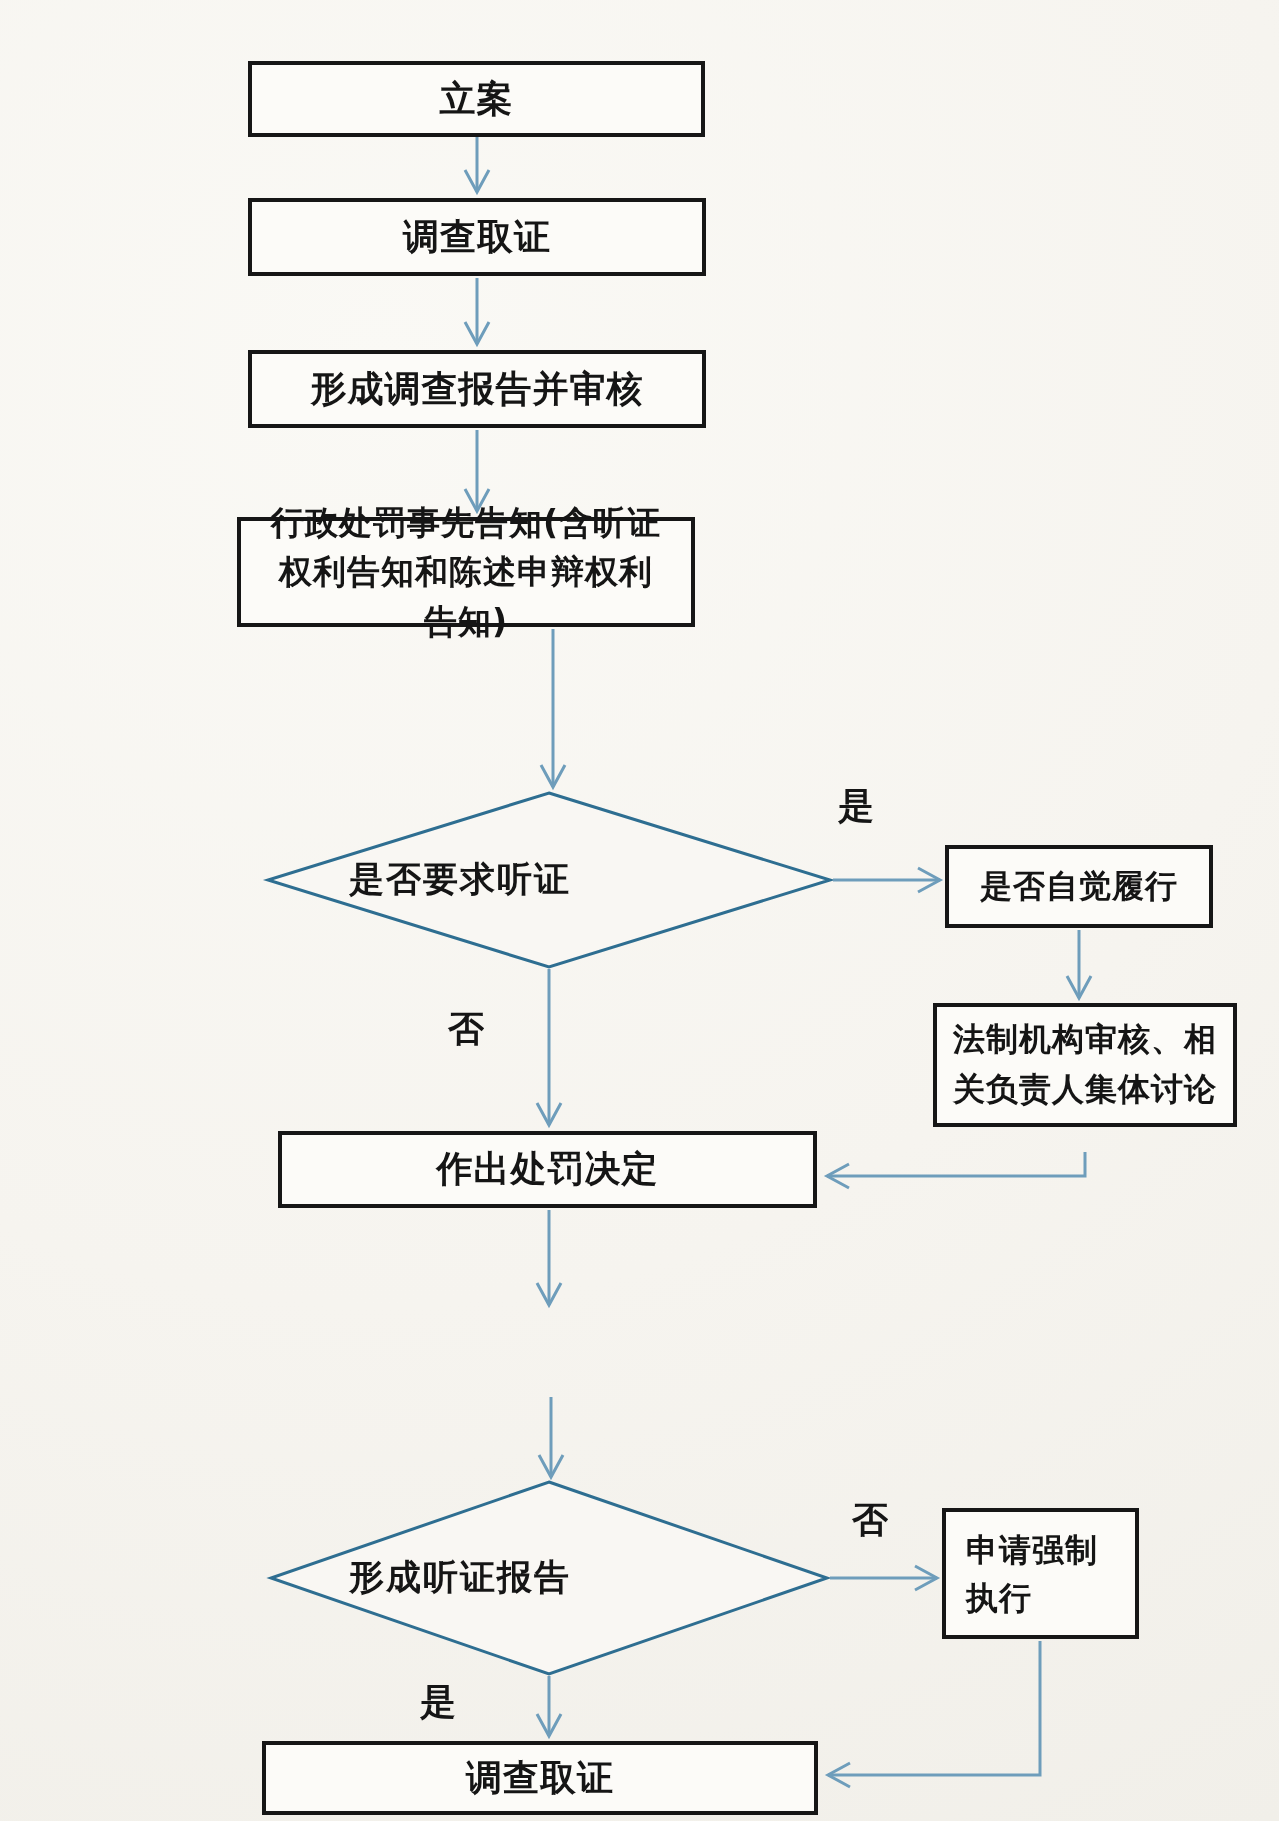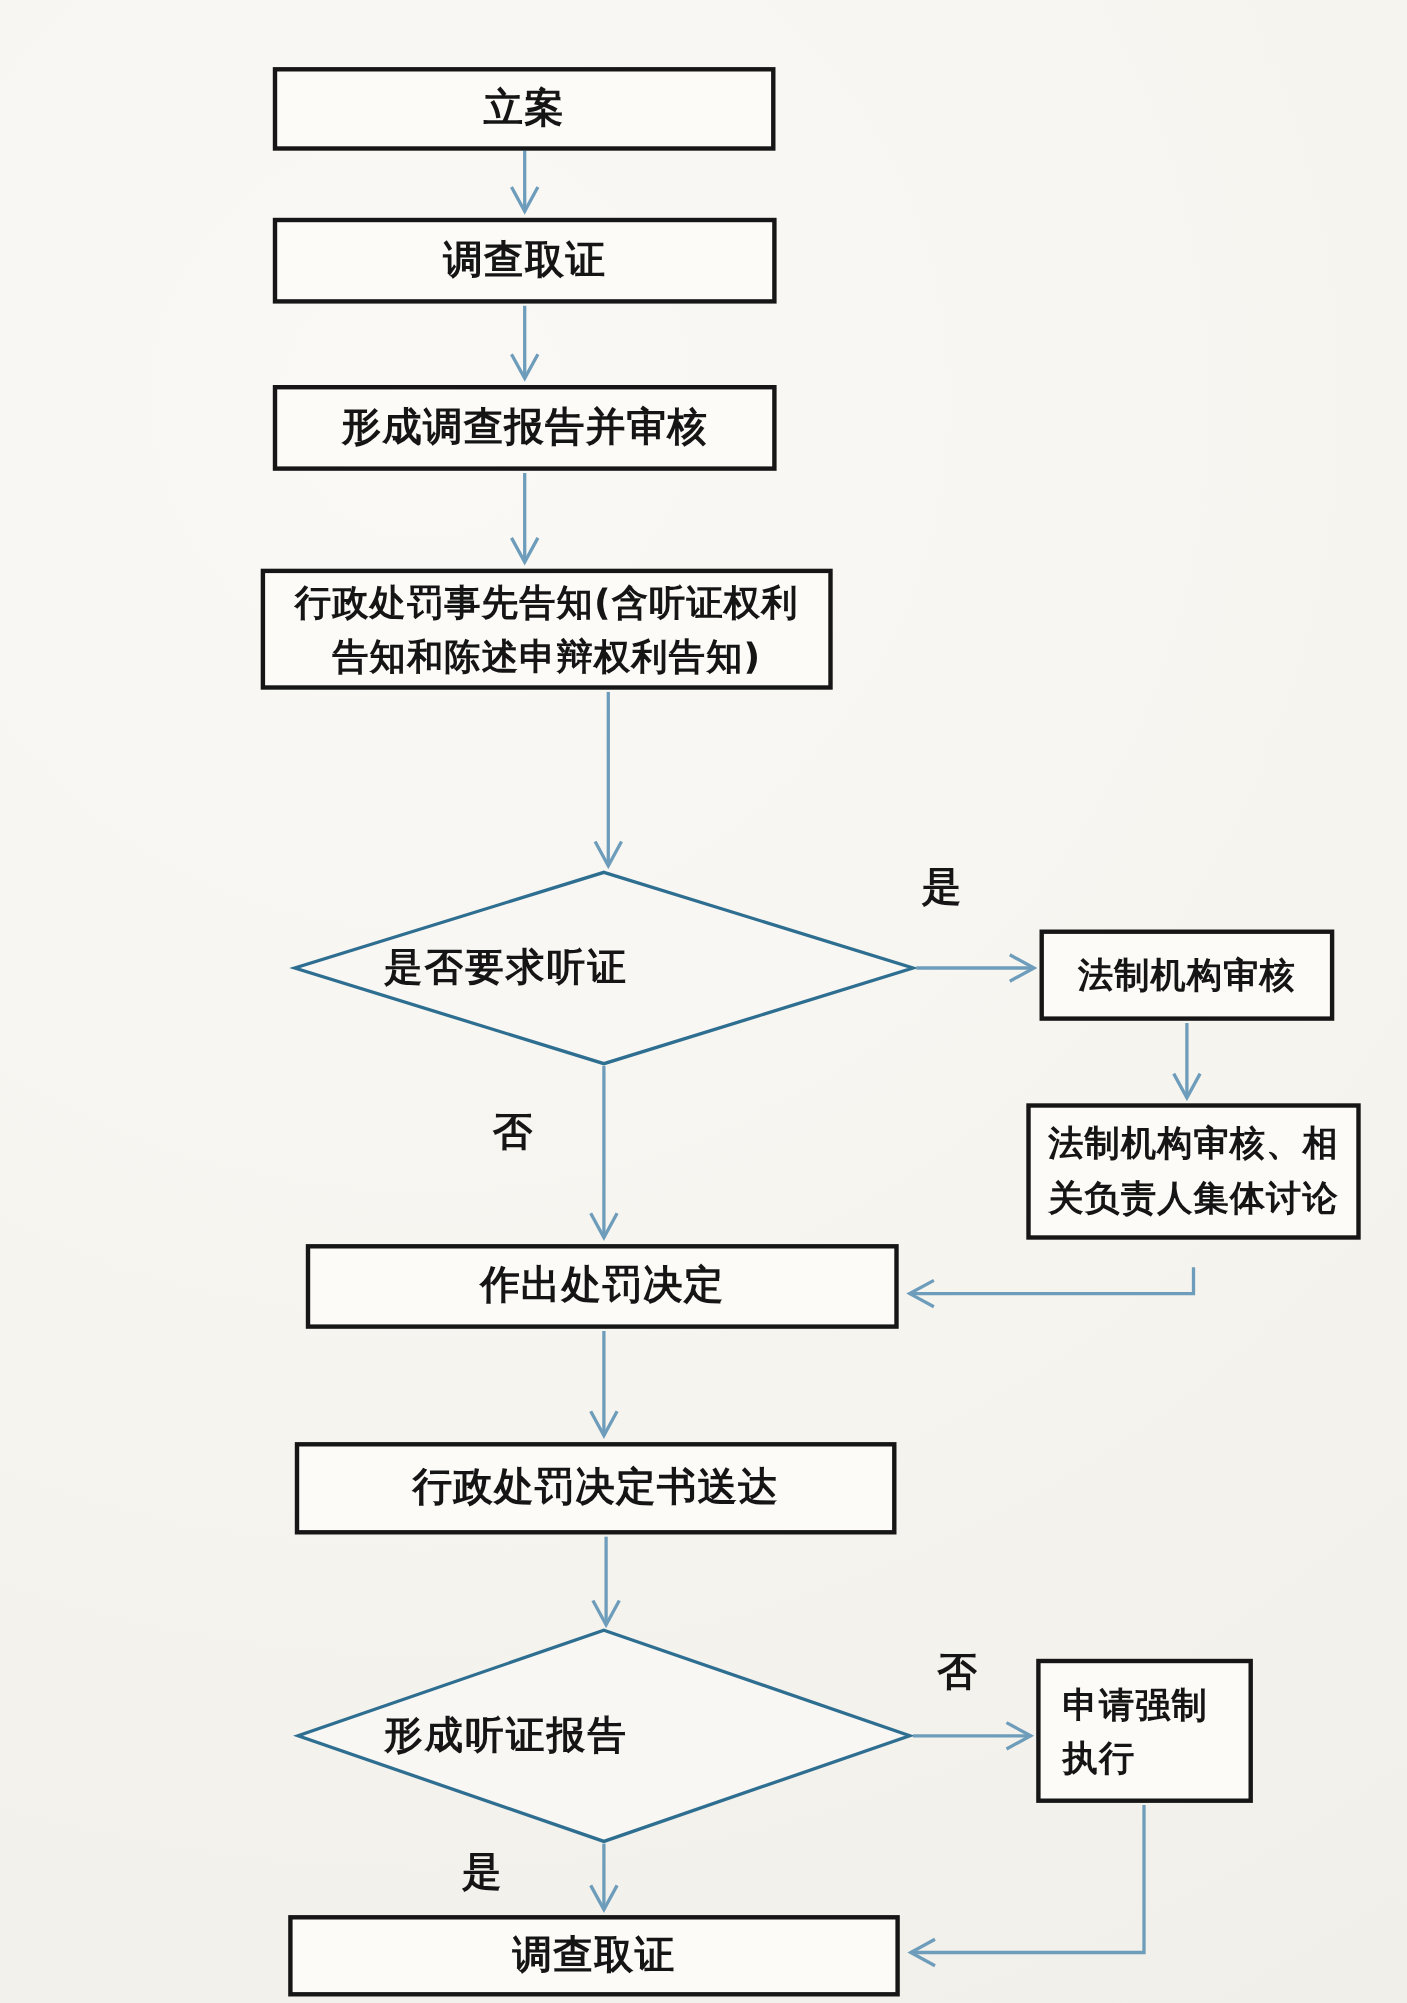--- a/index.html
+++ b/index.html
@@ -28,7 +28,7 @@
   #n-lian    {left:248px; top:61px;  width:457px; height:76px;}
   #n-diaocha {left:248px; top:198px; width:458px; height:78px;}
   #n-baogao  {left:248px; top:350px; width:458px; height:78px;}
-  #n-gaozhi  {left:237px; top:517px; width:520px; height:110px; font-size:33px; padding:4px 24px; line-height:1.5;}
+  #n-gaozhi  {left:237px; top:517px; width:458px; height:110px; font-size:33px; padding:4px 24px; line-height:1.5;}
   #n-chufa   {left:278px; top:1131px; width:539px; height:77px;}
   #n-songda  {left:268px; top:1311px; width:547px; height:84px;}
   #n-jiean   {left:262px; top:1741px; width:556px; height:74px;}

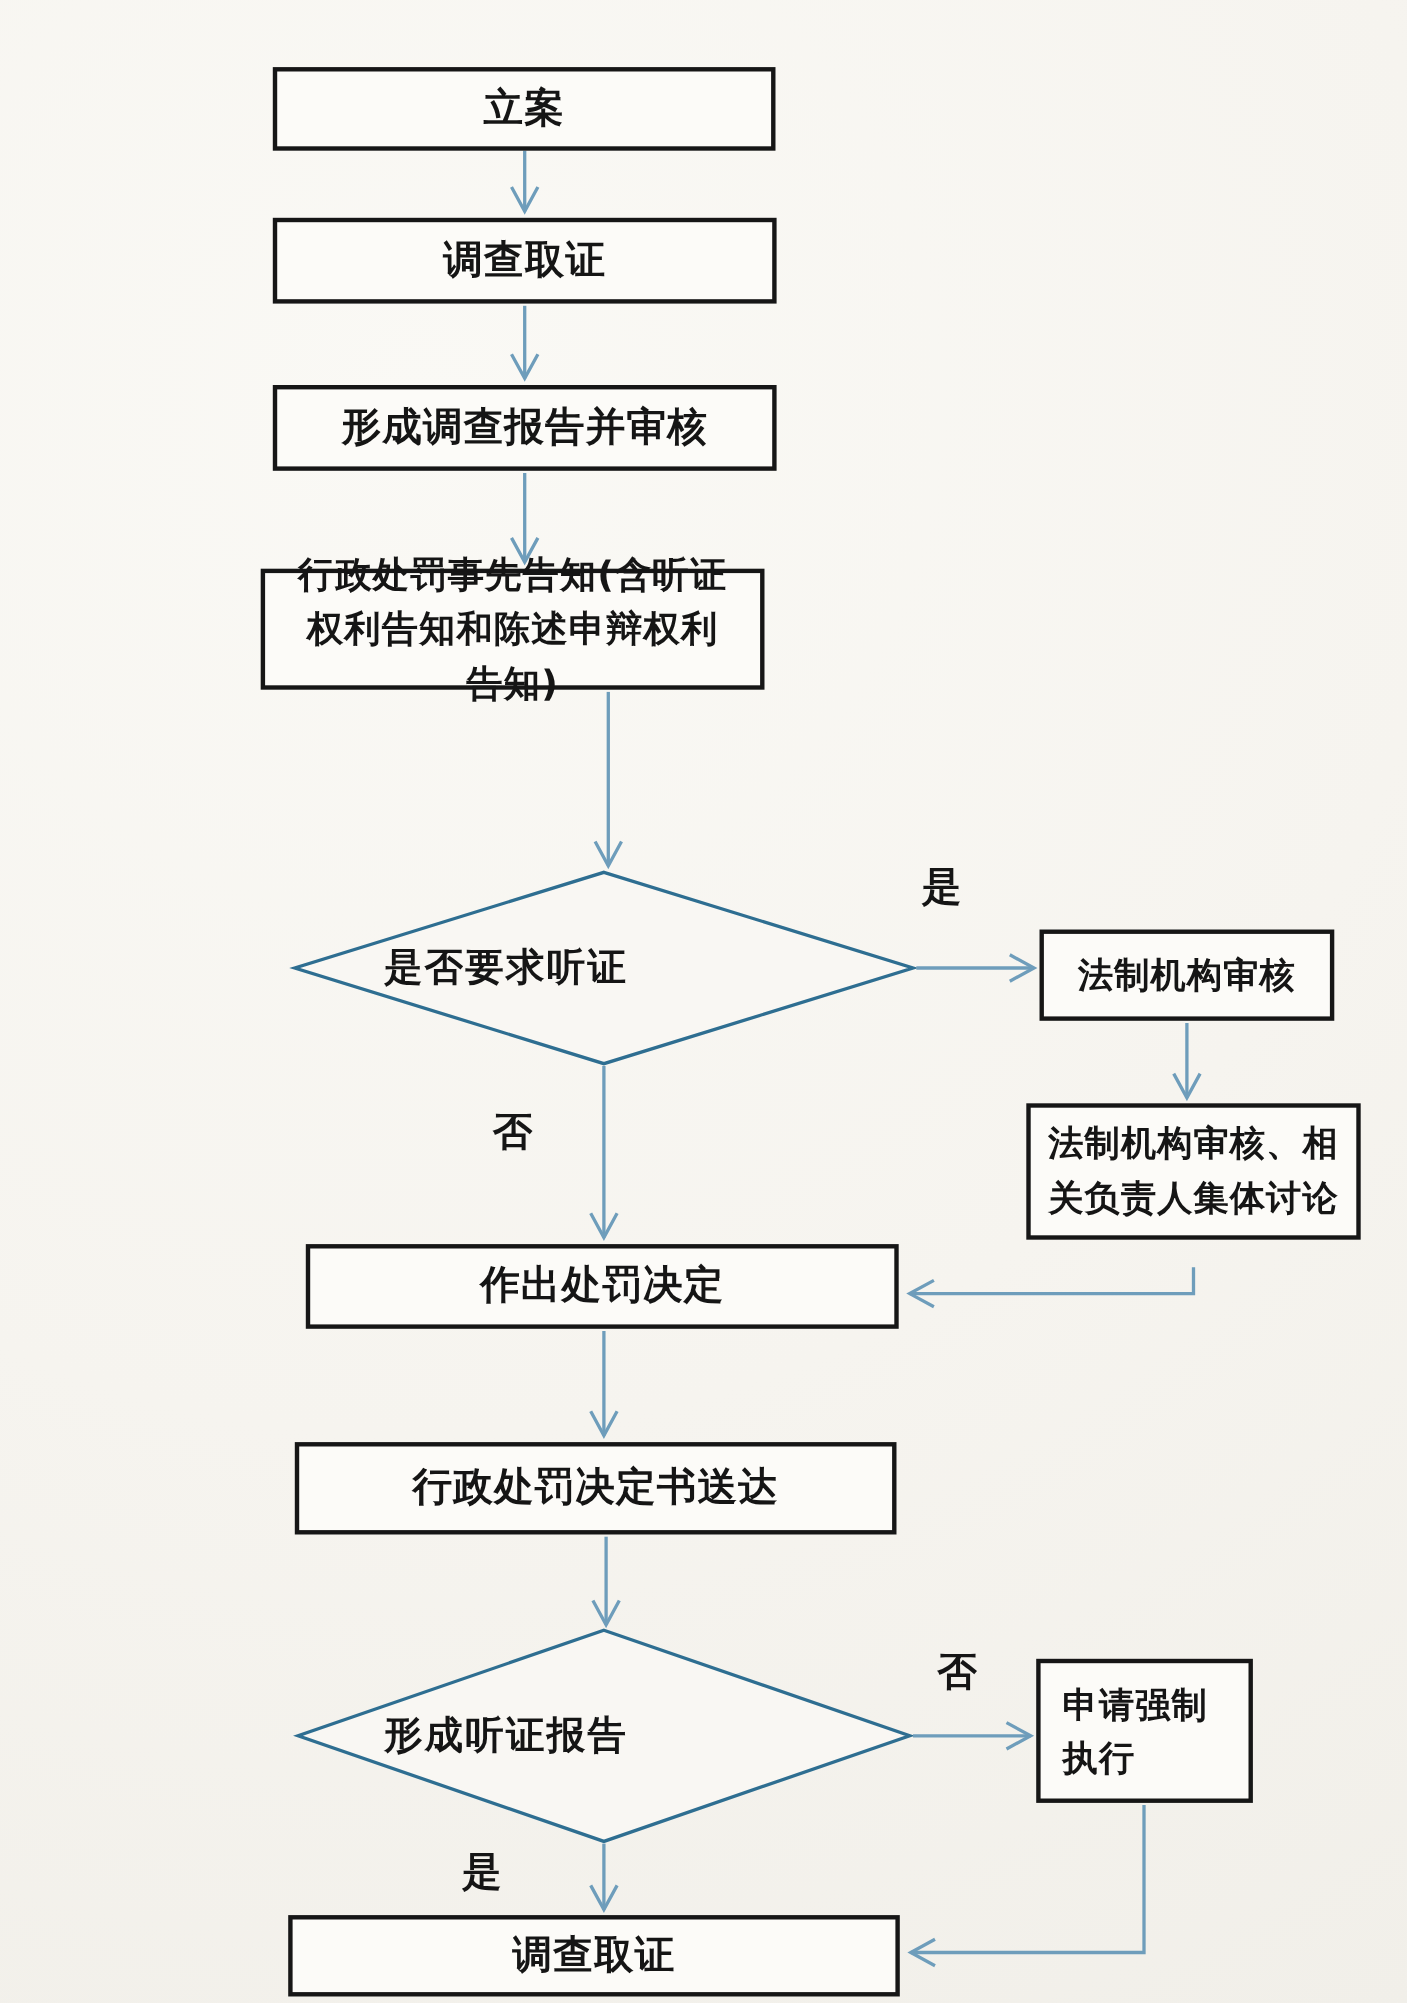--- a/index.html
+++ b/index.html
@@ -93,7 +93,7 @@
   <div class="node" id="n-chufa">作出处罚决定</div>
   <div class="node" id="n-songda">行政处罚决定书送达</div>
   <div class="node" id="n-jiean">调查取证</div>
-  <div class="node" id="n-tingbao">法制机构审核</div>
+  <div class="node" id="n-tingbao">是否自觉履行</div>
   <div class="node" id="n-fazhi">法制机构审核、相关负责人集体讨论</div>
   <div class="node" id="n-qiangzhi">申请强制执行</div>
 

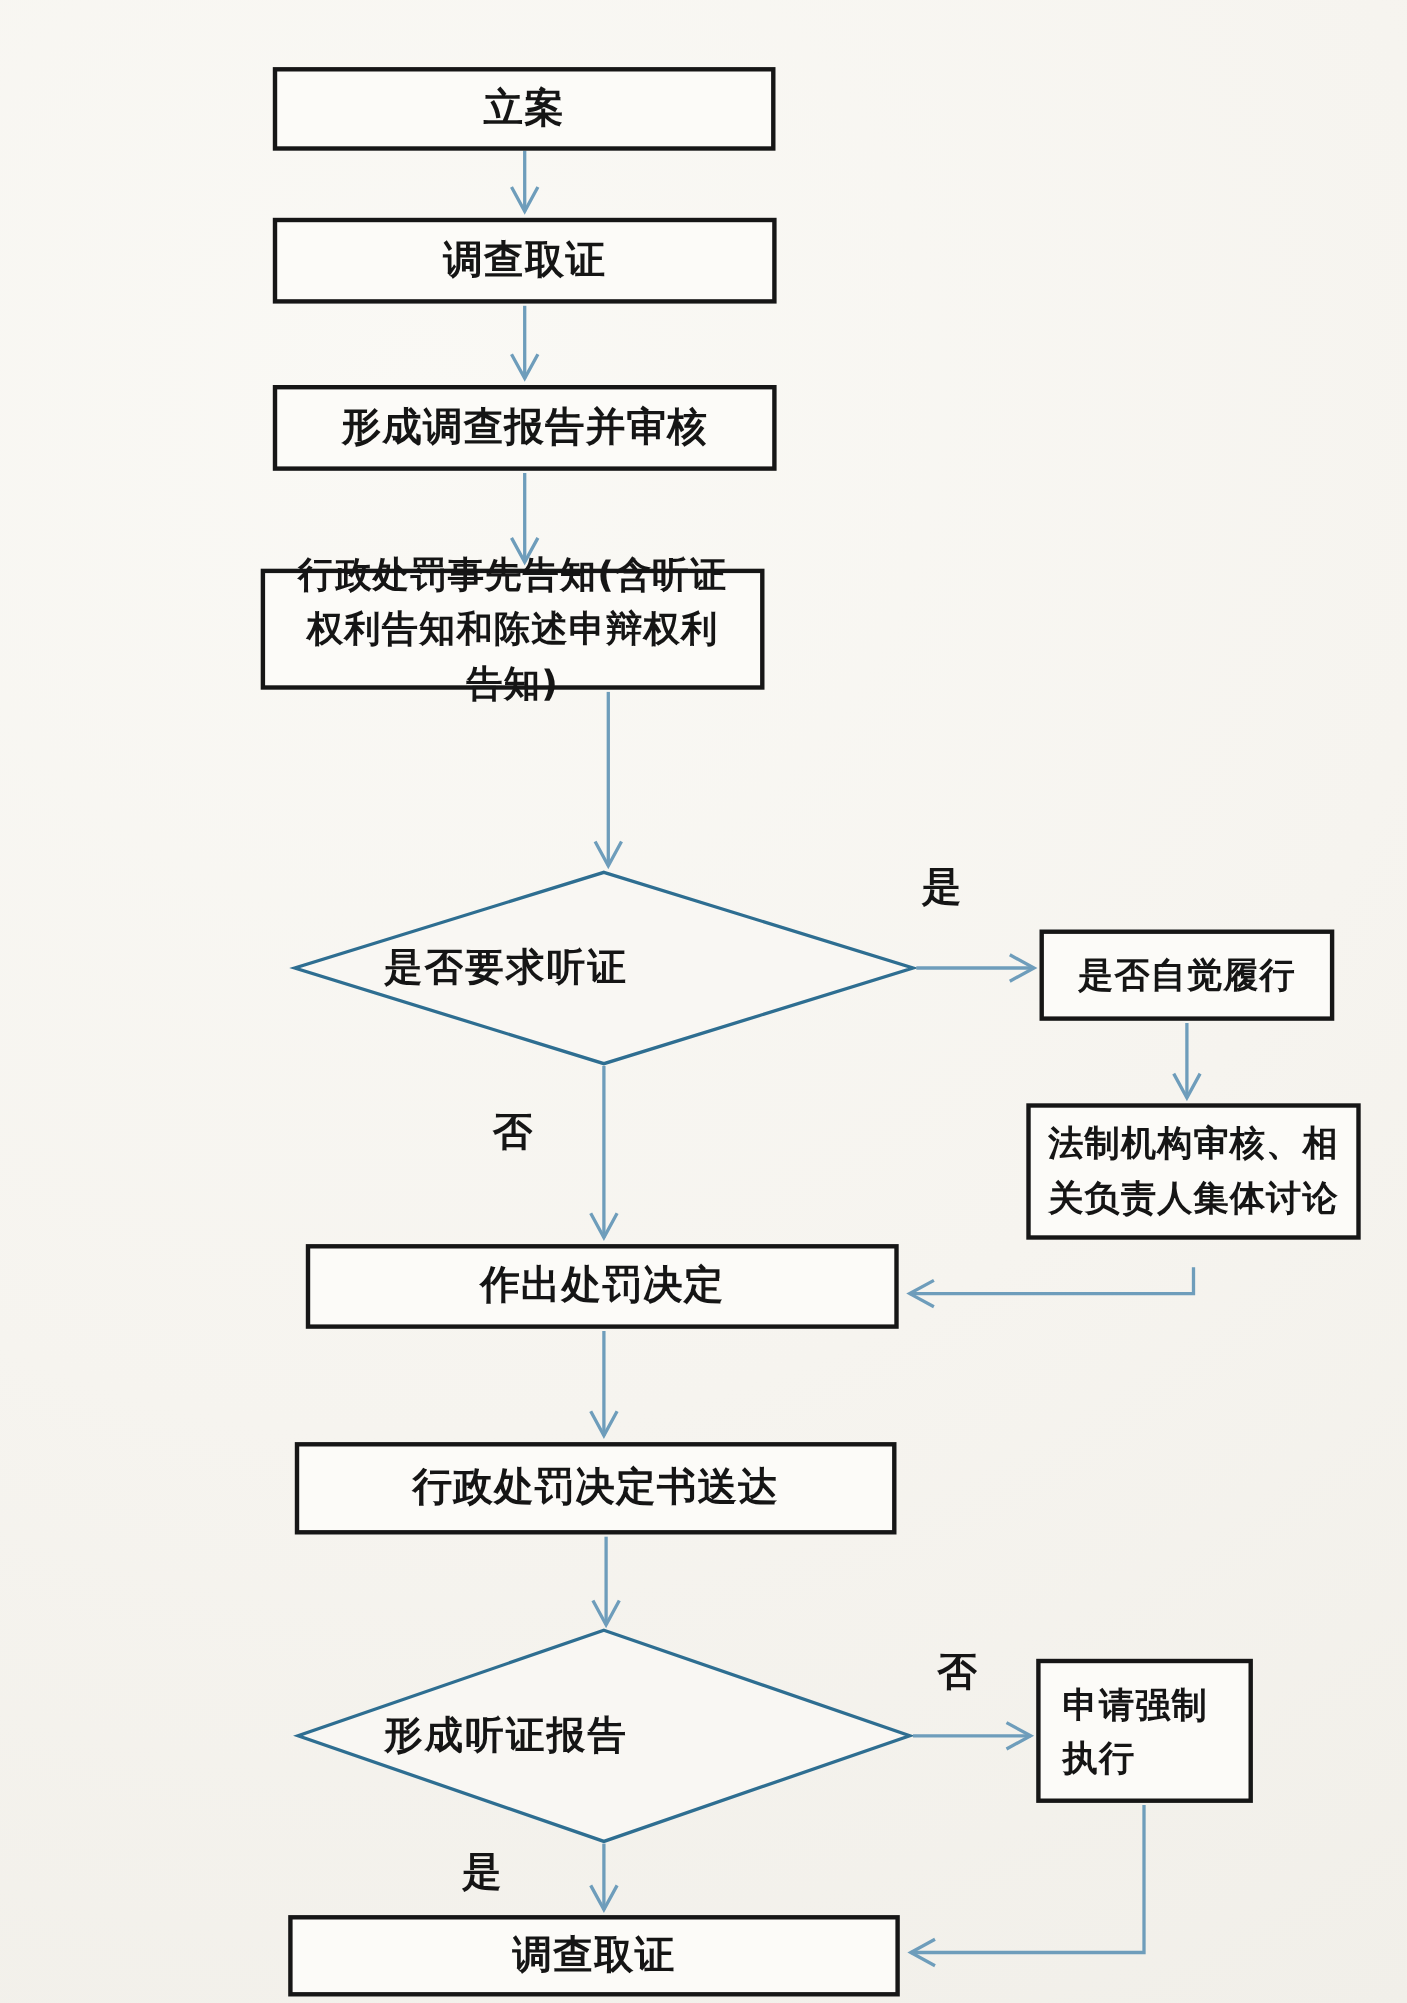--- a/index.html
+++ b/index.html
@@ -91,7 +91,6 @@
   <div class="node" id="n-baogao">形成调查报告并审核</div>
   <div class="node" id="n-gaozhi">行政处罚事先告知(含听证权利告知和陈述申辩权利告知)</div>
   <div class="node" id="n-chufa">作出处罚决定</div>
-  <div class="node" id="n-songda">行政处罚决定书送达</div>
   <div class="node" id="n-jiean">调查取证</div>
   <div class="node" id="n-tingbao">是否自觉履行</div>
   <div class="node" id="n-fazhi">法制机构审核、相关负责人集体讨论</div>

